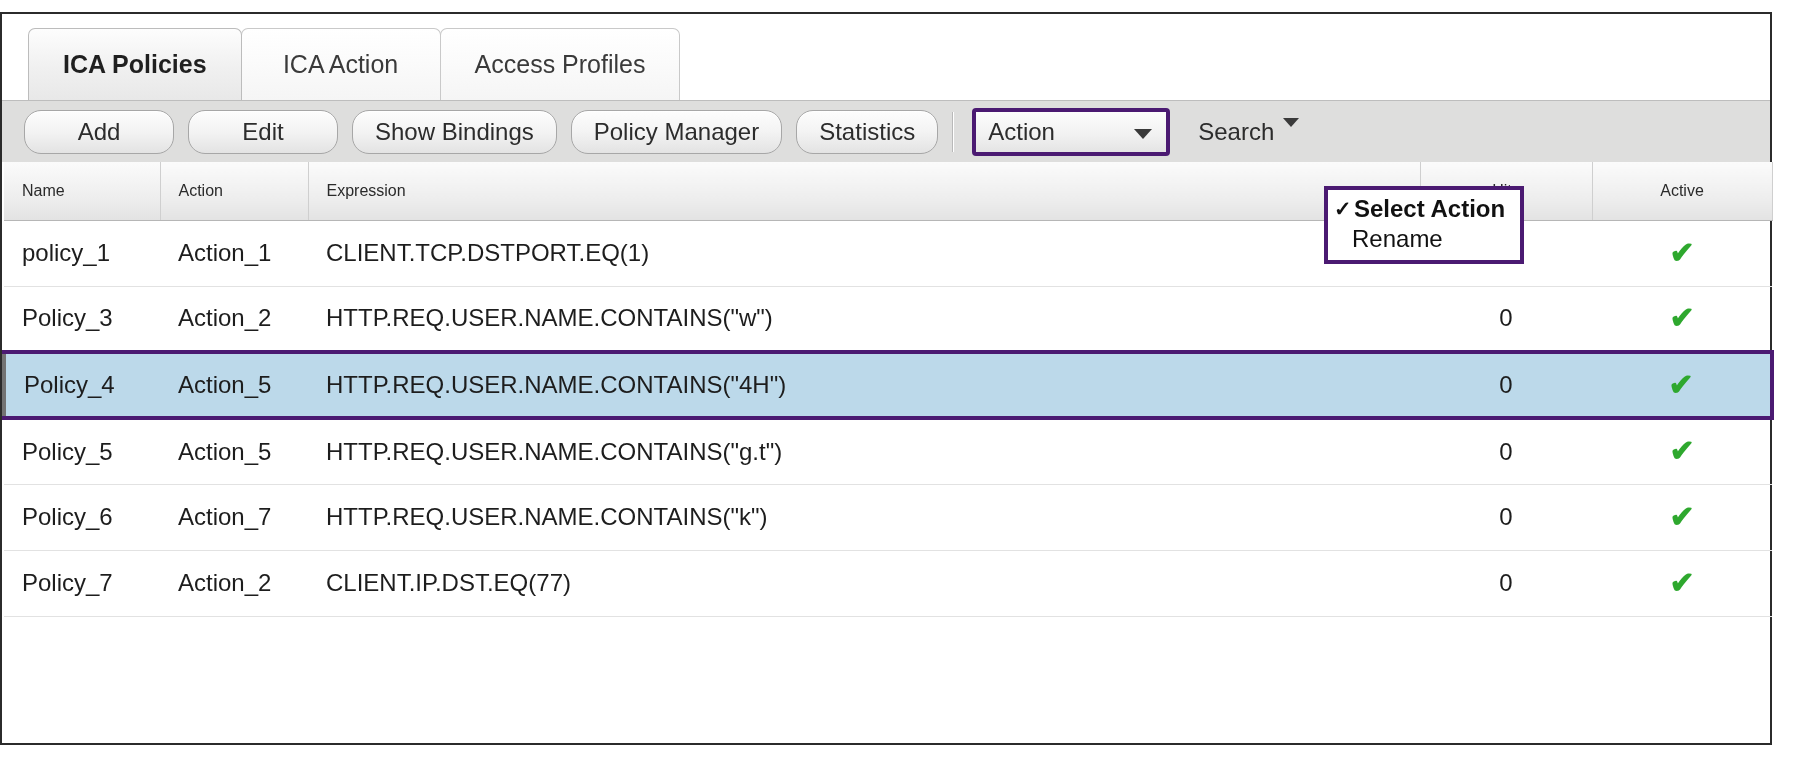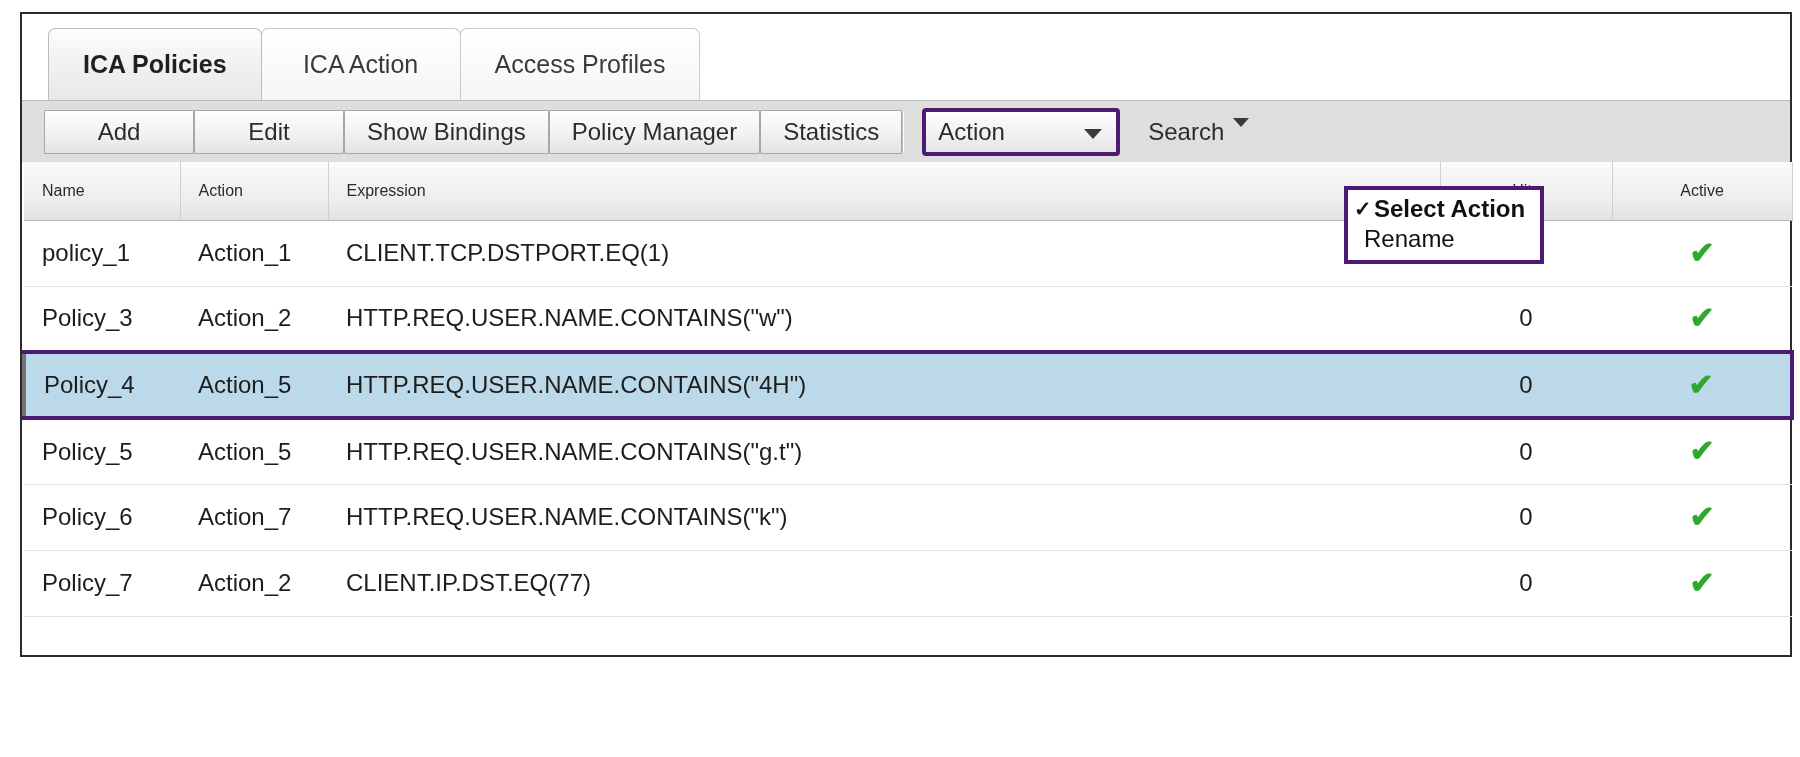--- a/index.html
+++ b/index.html
@@ -13,8 +13,8 @@
 
   #app {
     position: absolute;
-    left: 20px; top: 12px;
-    width: 1772px; height: 645px;
+    left: 0; top: 12px;
+    width: 1772px; height: 733px;
     border: 2px solid #2b2b2b;
     background: #ffffff;
   }

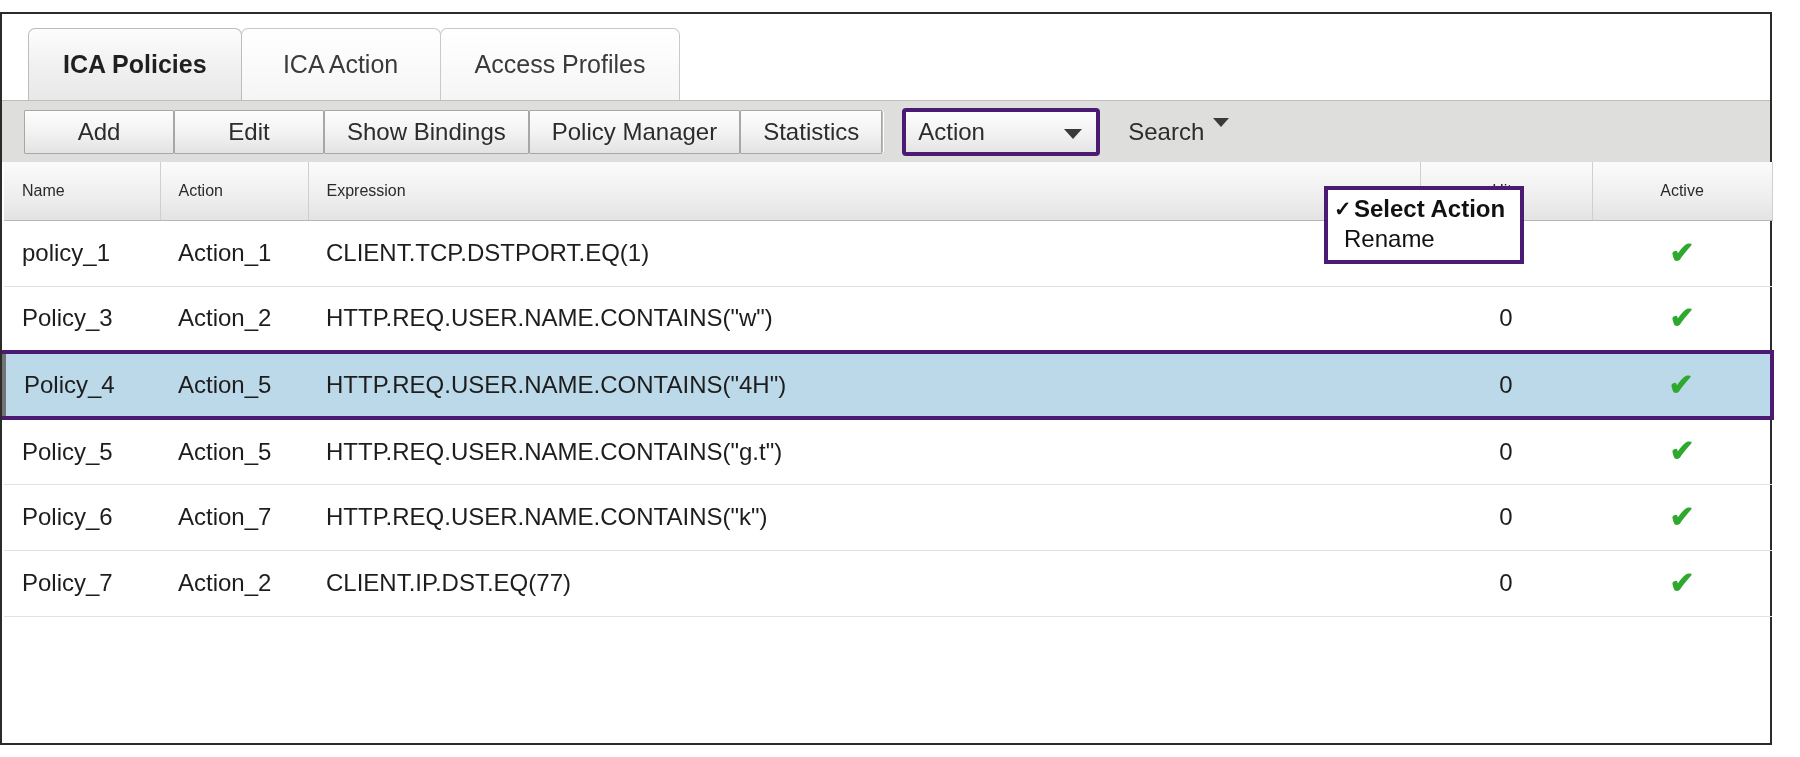--- a/index.html
+++ b/index.html
@@ -66,11 +66,12 @@
   .btn {
     height: 44px;
     padding: 0 22px;
+    margin-right: 14px;
     font-size: 24px;
     color: #2c2c2c;
     background: linear-gradient(to bottom, #fdfdfd 0%, #f3f3f3 50%, #e3e3e3 100%);
     border: 1px solid #a7a7a7;
-    border-radius: 1px;
+    border-radius: 17px;
     display: flex;
     align-items: center;
     justify-content: center;

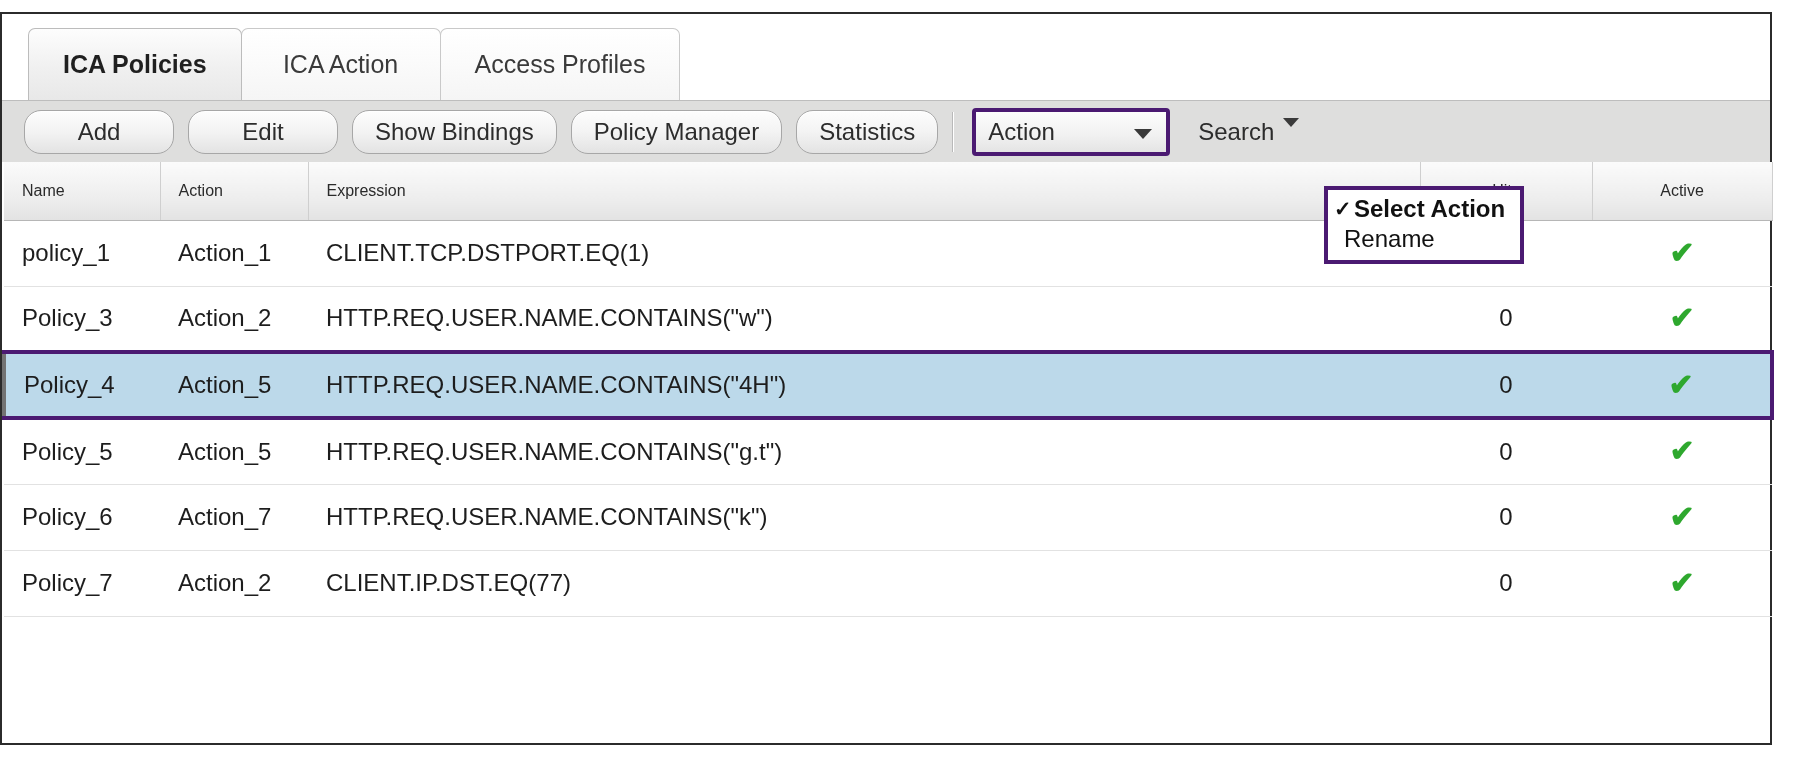--- a/index.html
+++ b/index.html
@@ -190,7 +190,7 @@
     color: #111111;
     flex: 0 0 20px;
   }
-  .dd-item.plain { font-weight: normal; padding-left: 16px; }
+  .dd-item.plain { font-weight: normal; padding-left: 24px; }
 </style>
 </head>
 <body>

